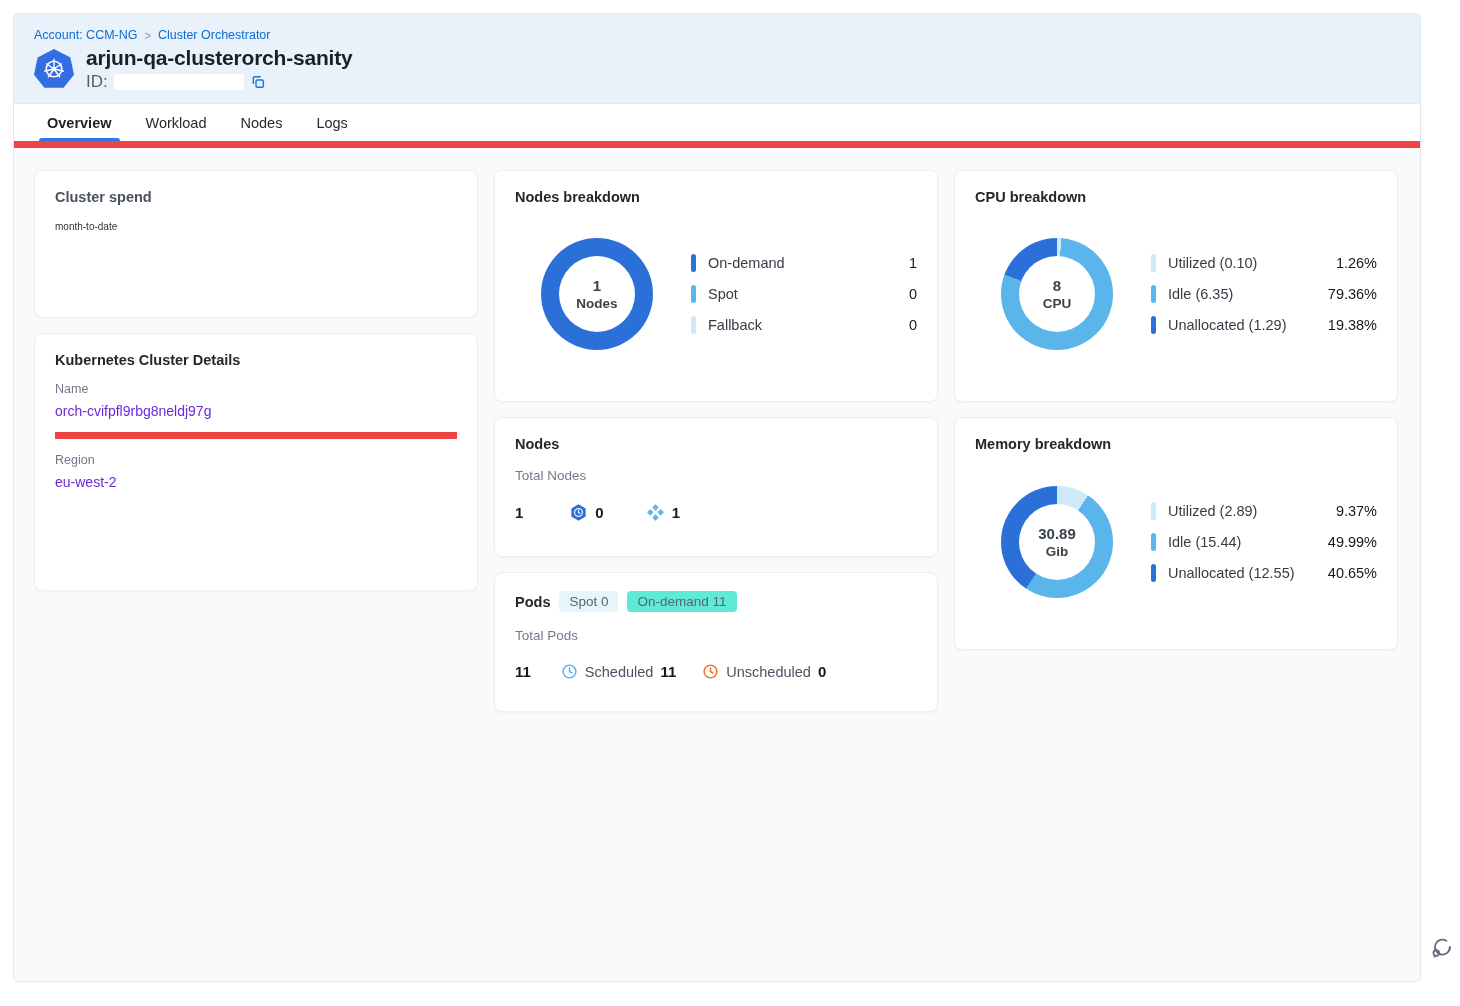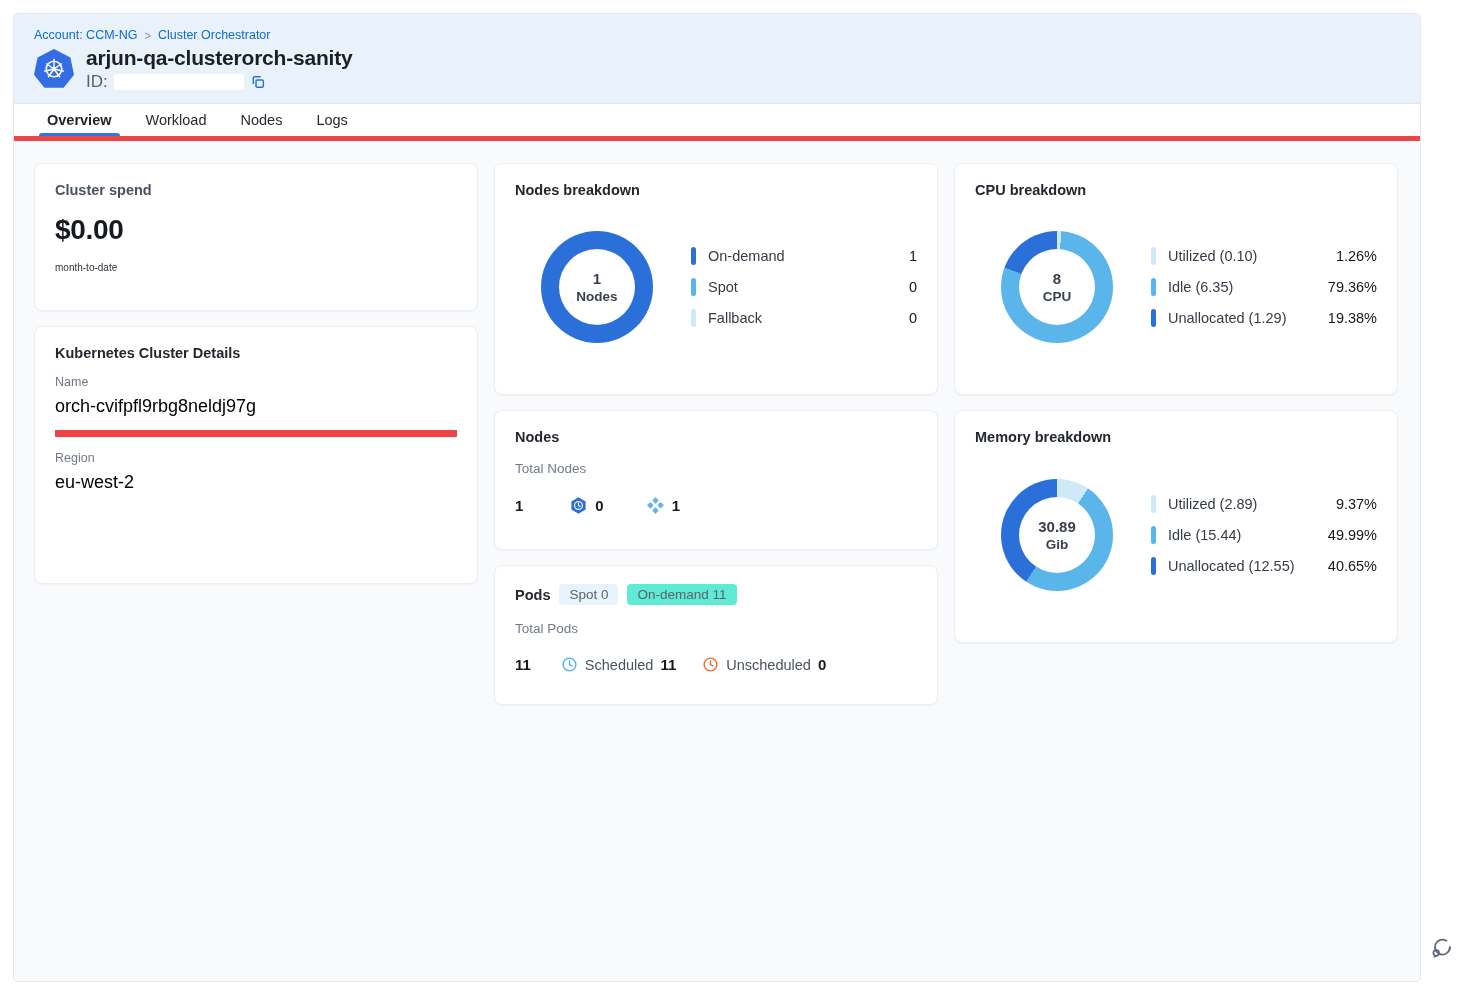--- a/index.html
+++ b/index.html
@@ -20,7 +20,7 @@
   .setup-btn { margin-top:22px; height:38px; padding:0 20px; background:#ffffff; color:#1f6fd8; border:1.5px solid #2273dd; border-radius:8px; font-size:14.5px; font-weight:700; font-family:"Liberation Sans", sans-serif; cursor:pointer; }
 
   
-  .tabbar { background:#ffffff; height:37px; display:flex; align-items:stretch; padding-left:33px; gap:34px; border-bottom:5px solid #ef4444; }
+  .tabbar { background:#ffffff; height:44px; display:flex; align-items:stretch; padding-left:33px; gap:34px; border-bottom:7px solid #ef4444; }
   .tab { display:flex; align-items:center; font-size:14.5px; color:#272b31; position:relative; cursor:pointer; }
   .tab.active { font-weight:700; color:#1f2328; }
   .tab.active::after { content:""; position:absolute; left:-8px; right:-8px; bottom:0; height:3px; background:#2b78e4; border-radius:3px 3px 0 0; }

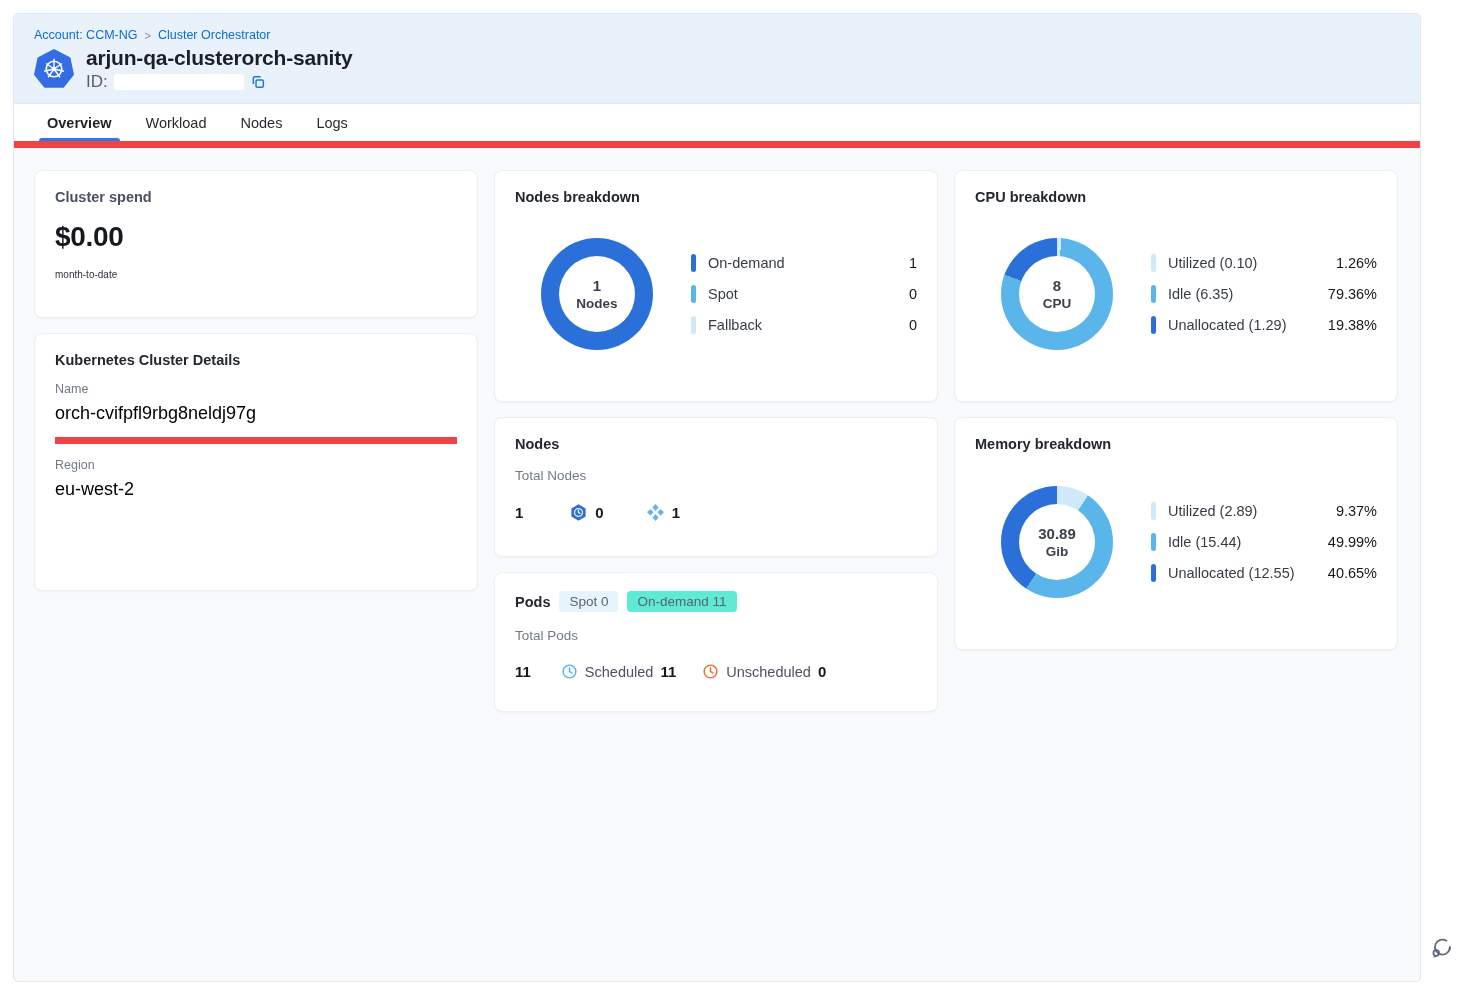--- a/index.html
+++ b/index.html
@@ -136,7 +136,6 @@
     <div class="col">
       <div class="card spend-card">
         <div class="card-title slate">Cluster spend</div>
-        <div class="spend-amount">$0.00</div>
         <div class="spend-period">month-to-date</div>
       </div>
 

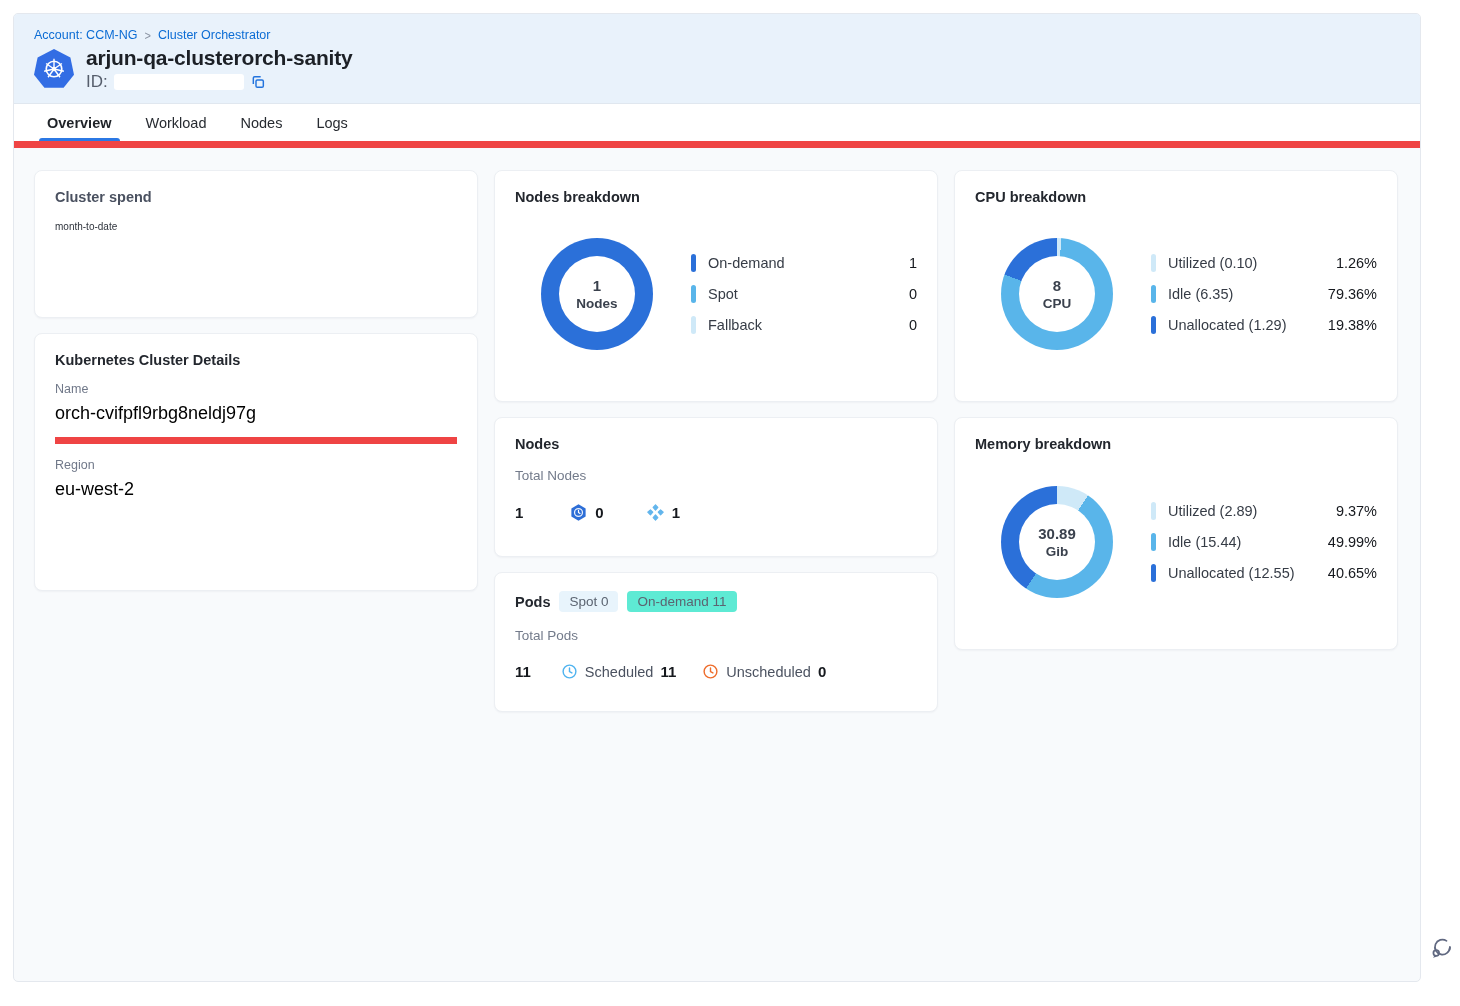--- a/index.html
+++ b/index.html
@@ -43,7 +43,7 @@
   .field:first-of-type { margin-top:6px; }
   .field:last-of-type { border-bottom:none; }
   .field-label { font-size:12.5px; color:#707889; margin-bottom:7px; }
-  .field-value { font-size:18px; color:#000000; }
+  .field-value { font-size:14px; color:#6d28d9; }
 
   
   .breakdown-card { height:232px; display:flex; flex-direction:column; }

